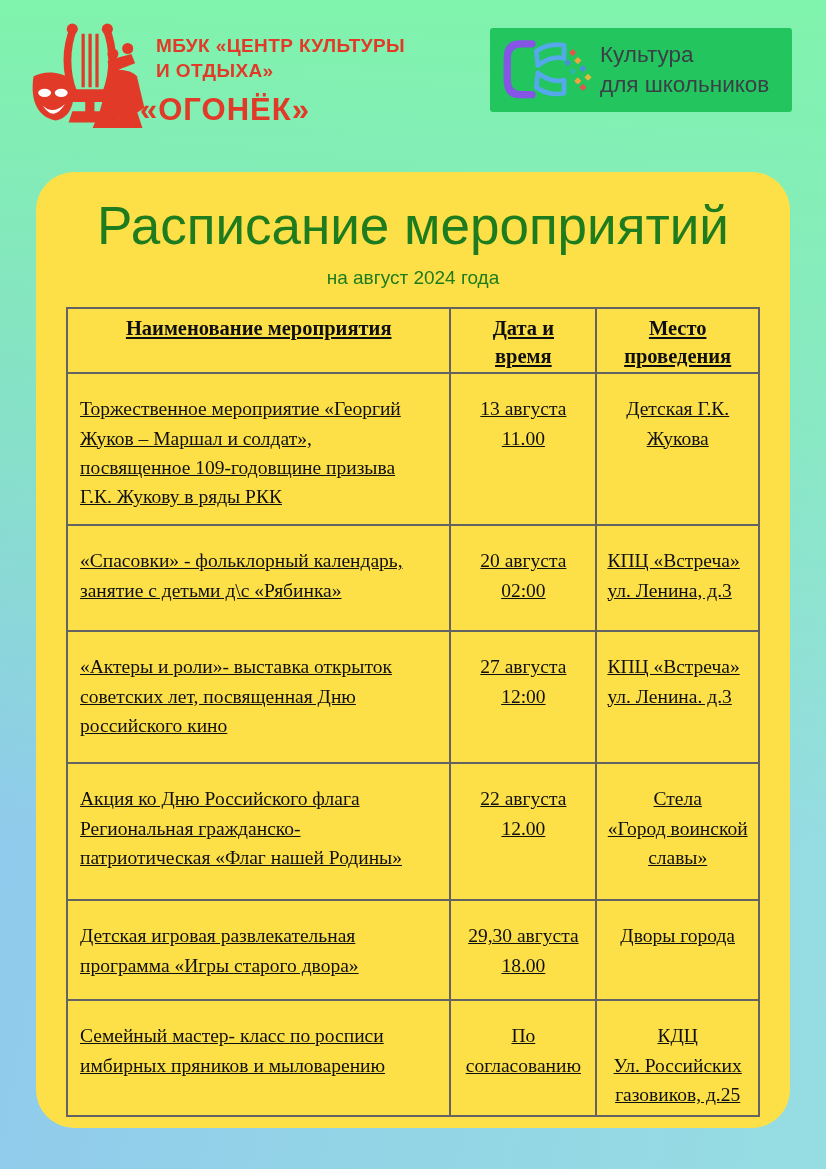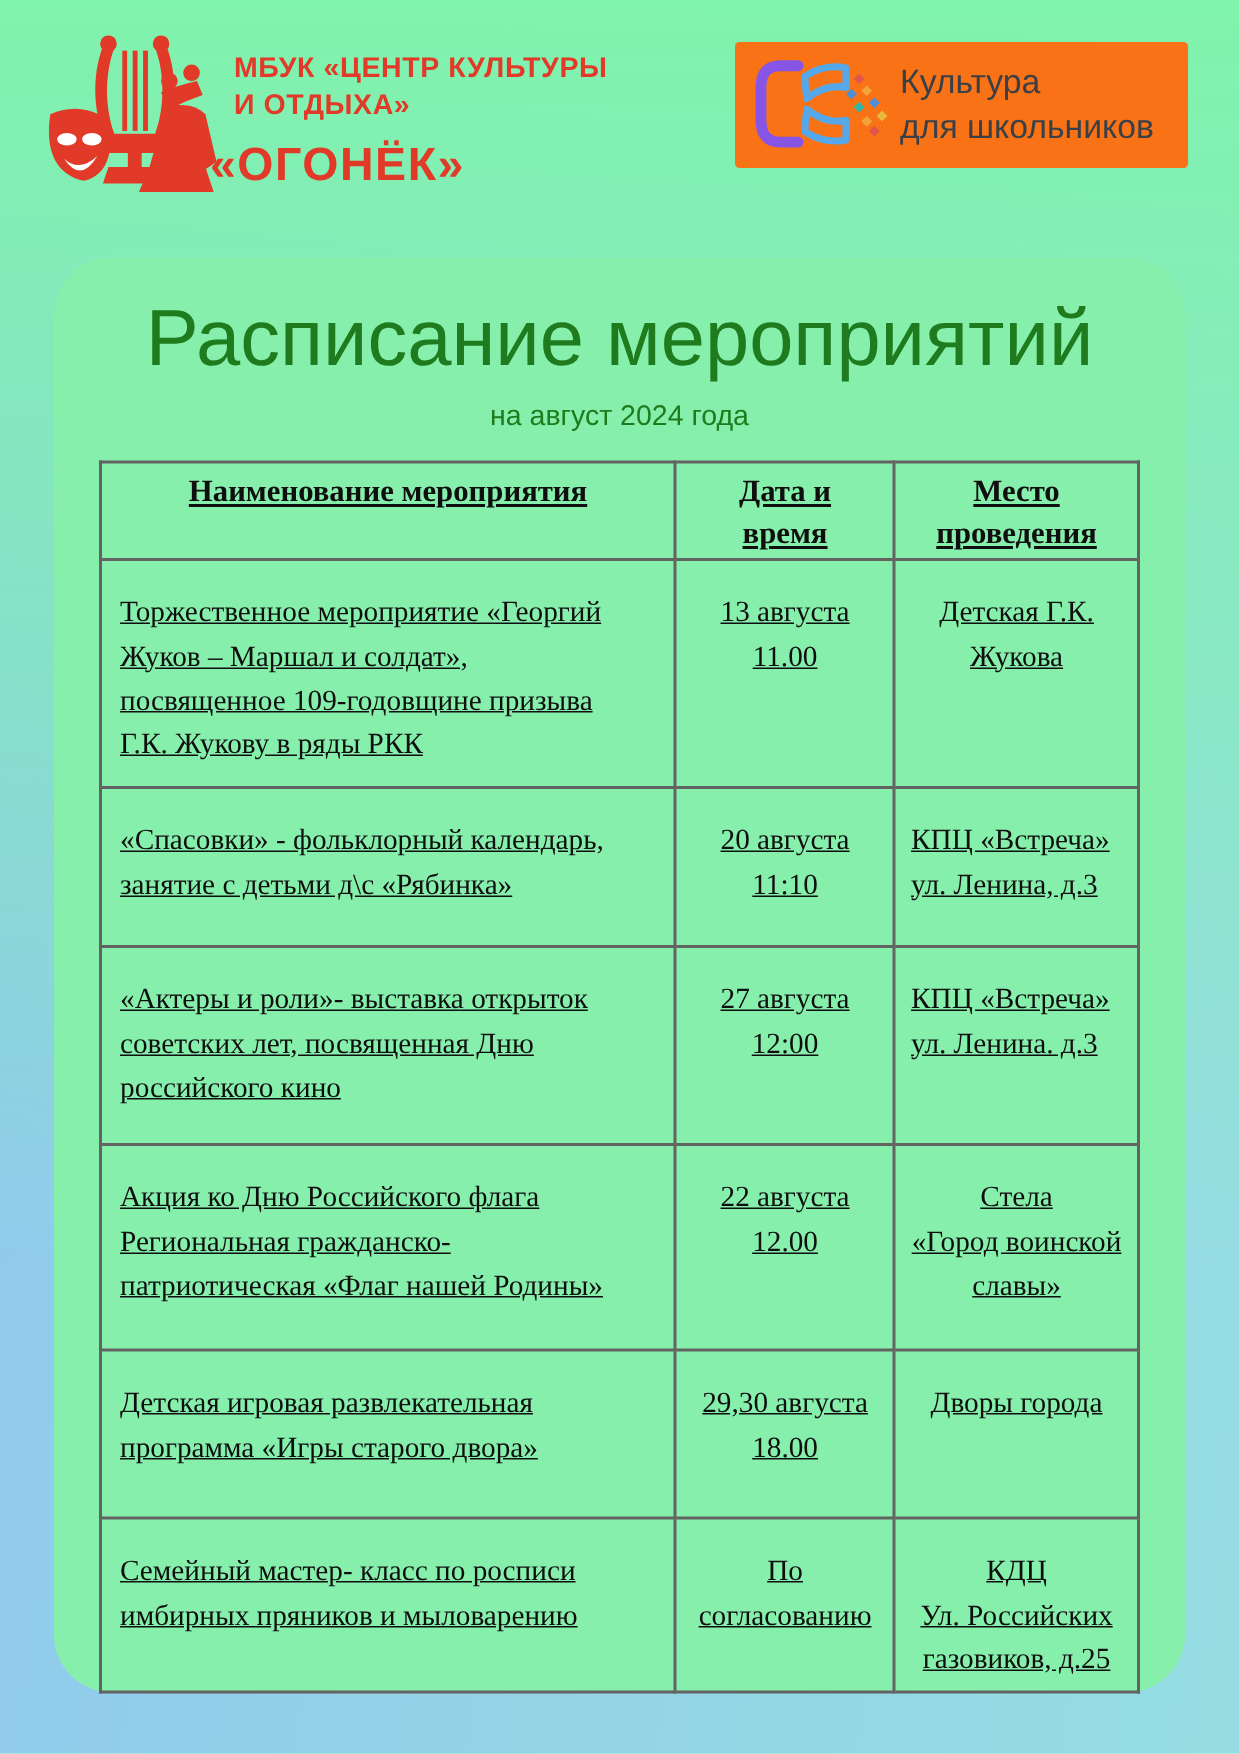--- a/index.html
+++ b/index.html
@@ -18,7 +18,7 @@
   .ogonek-text { margin-left:8px; padding-top:16px; color:#e23a28; font-weight:bold; }
   .ogonek-line { font-size:19px; line-height:1.3; letter-spacing:.4px; white-space:pre-line; }
   .ogonek-name { font-size:31px; letter-spacing:1px; margin-top:9px; margin-left:-16px; }
-  .kds-box { background:#f97316; width:302px; min-height:84px; margin-top:10px; display:flex; align-items:center; padding:8px 10px; border-radius:3px; }
+  .kds-box { background:#22c55e; width:302px; min-height:84px; margin-top:10px; display:flex; align-items:center; padding:8px 10px; border-radius:3px; }
   .kds-mark { width:96px; height:66px; flex:0 0 auto; }
   .kds-text { font-size:22.5px; font-weight:500; color:#3a4046; line-height:1.32; margin-left:4px; white-space:pre-line; }
   

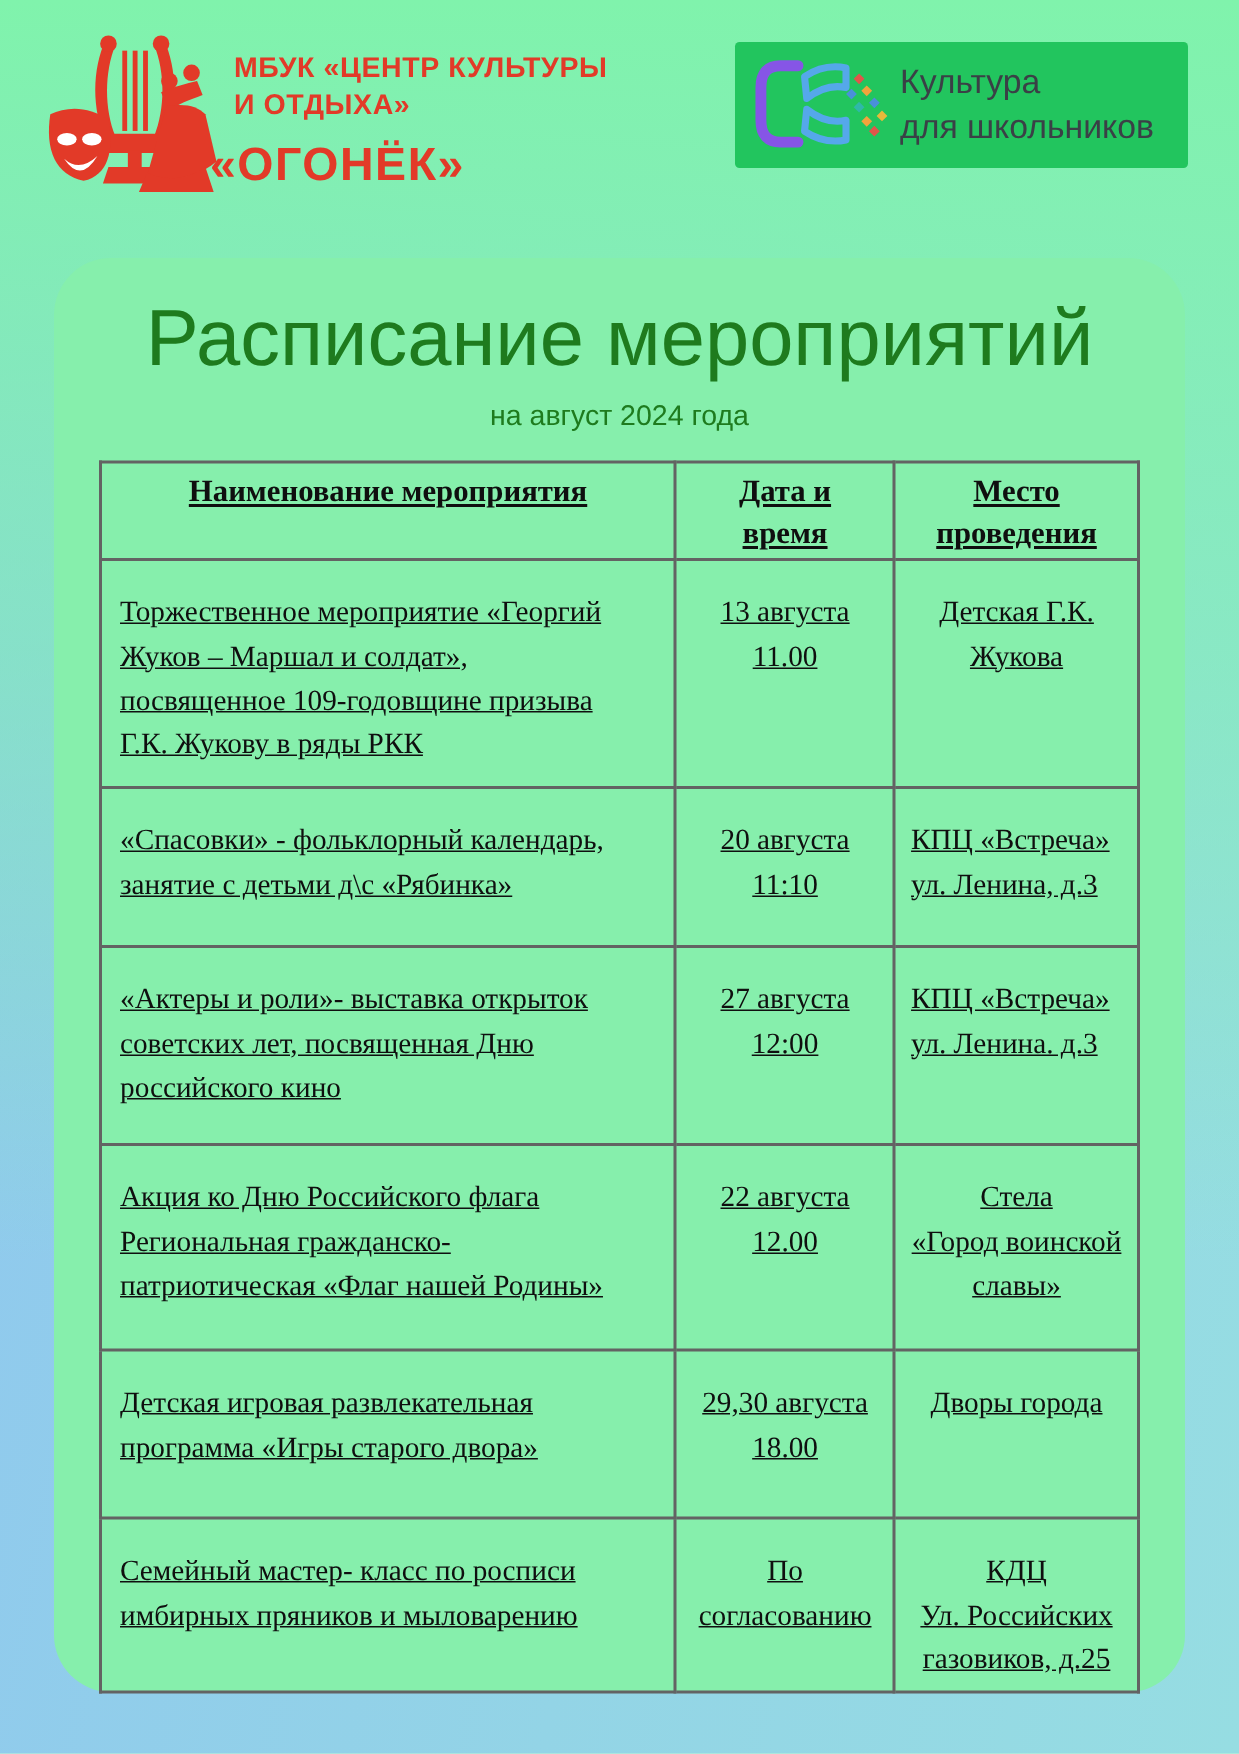--- a/index.html
+++ b/index.html
@@ -23,7 +23,7 @@
   .kds-text { font-size:22.5px; font-weight:500; color:#3a4046; line-height:1.32; margin-left:4px; white-space:pre-line; }
   
   .card {
-    margin:0 36px; height:956px; background:#86efac;
+    margin:0 36px; height:956px; background:#fde047;
     border-radius:38px; padding:24px 30px 0 30px;
   }
   .title { text-align:center; color:#1e7b1e; font-size:53px; font-weight:400; line-height:1.15; }

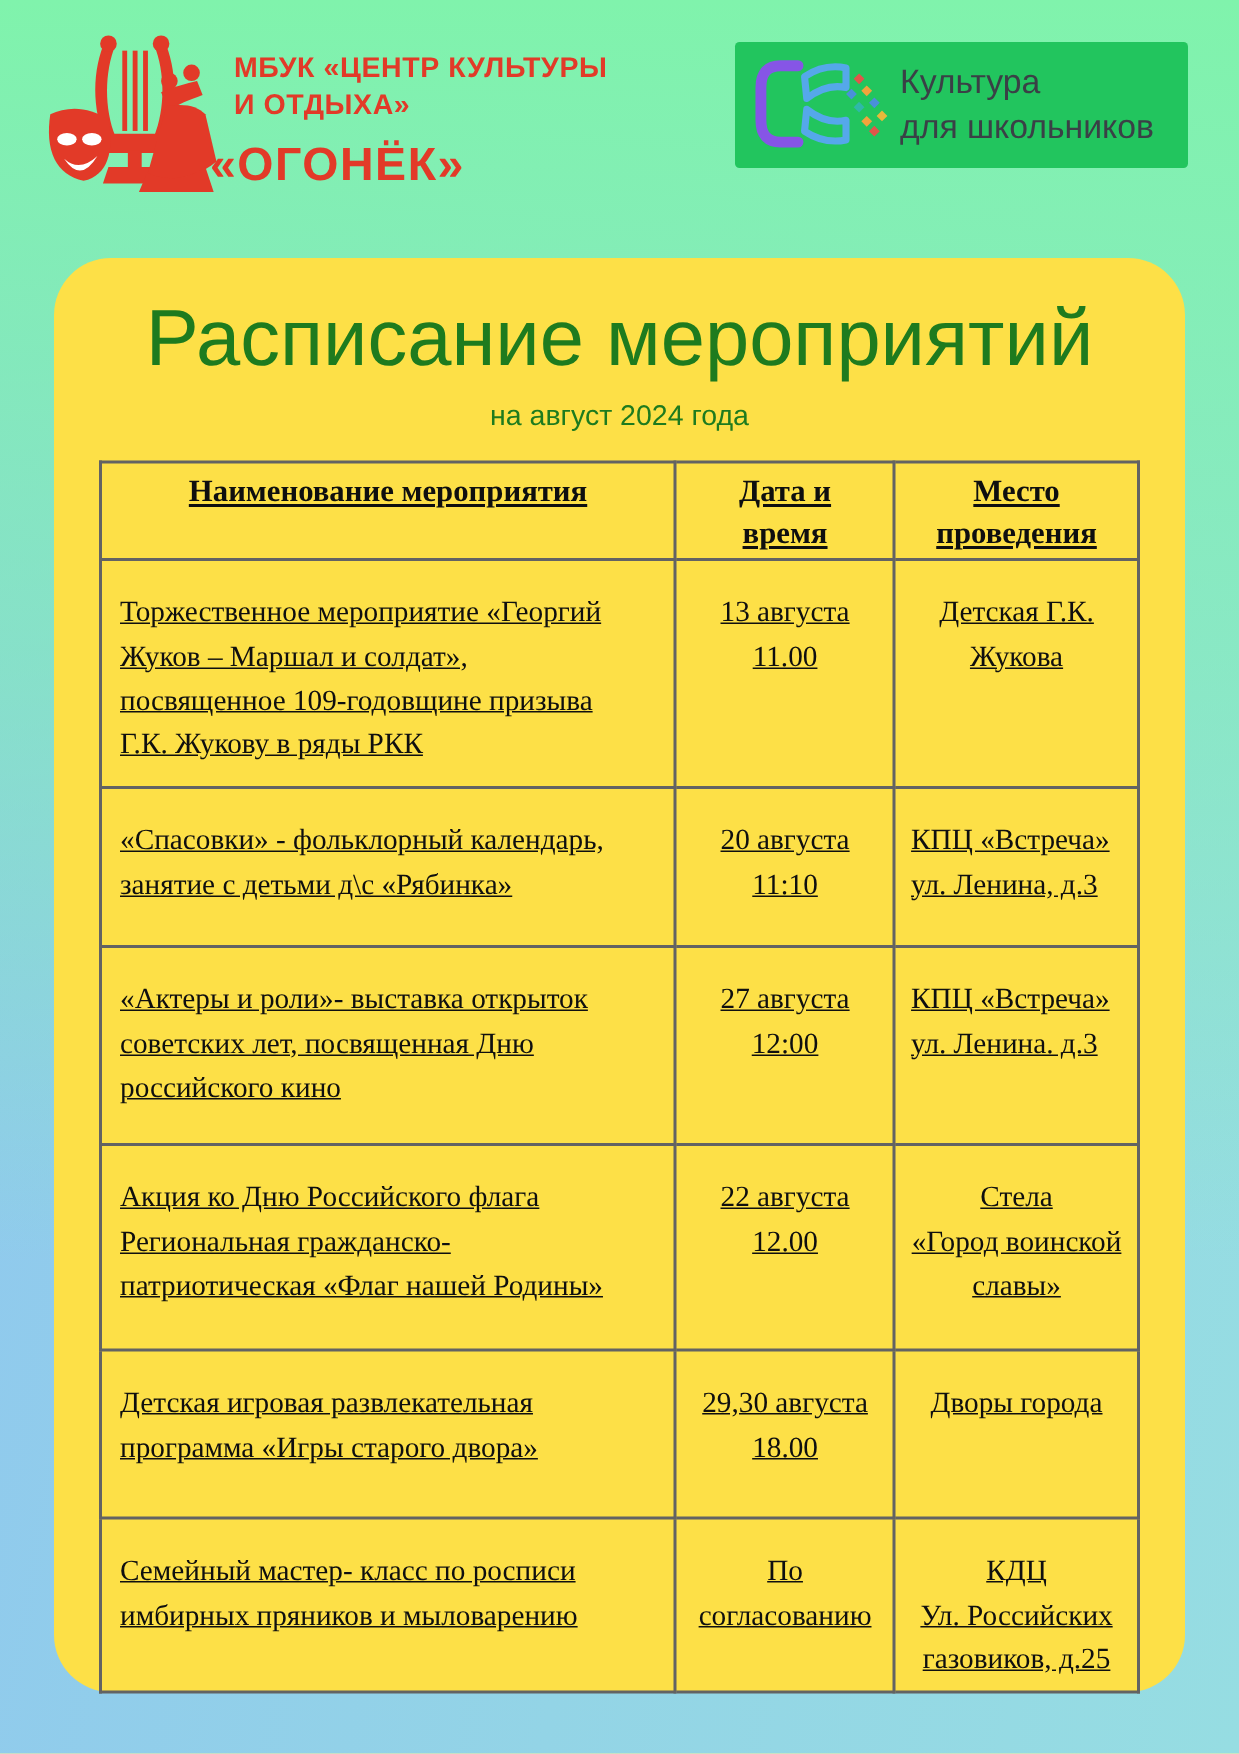--- a/index.html
+++ b/index.html
@@ -143,7 +143,7 @@
         <td class="cell-name">«Спасовки» - фольклорный календарь,
 занятие с детьми д\с «Рябинка»</td>
         <td class="cell-date">20 августа
-11:10</td>
+02:00</td>
         <td class="cell-place left">КПЦ «Встреча»
 ул. Ленина, д.3</td>
       </tr>

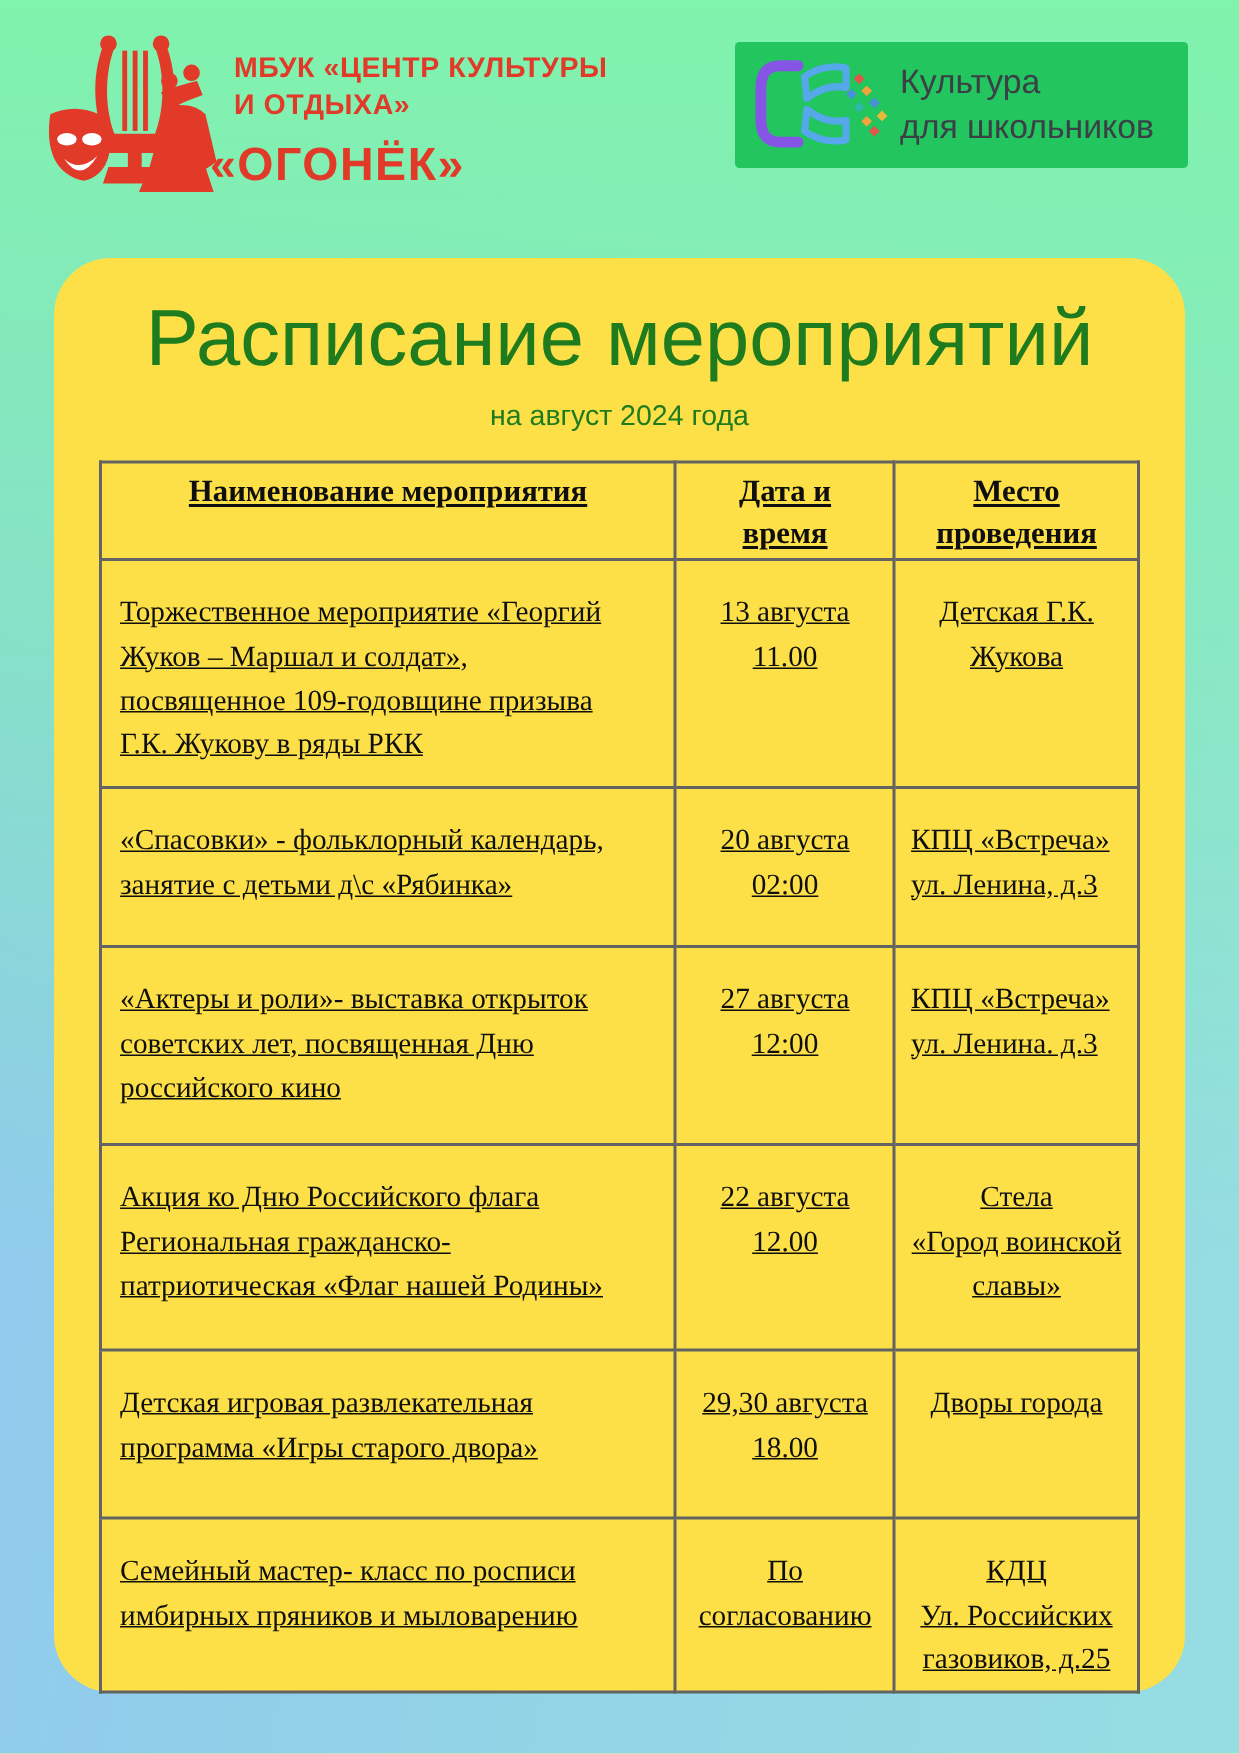--- a/index.html
+++ b/index.html
@@ -45,7 +45,7 @@
   tbody tr:nth-child(2) { height:106px; }
   tbody tr:nth-child(3) { height:132px; }
   tbody tr:nth-child(4) { height:137px; }
-  tbody tr:nth-child(5) { height:112px; }
+  tbody tr:nth-child(5) { height:100px; }
   tbody tr:nth-child(6) { height:100px; }
   tbody tr:nth-child(6) td.cell-name { padding-top:20px; }
 </style>

